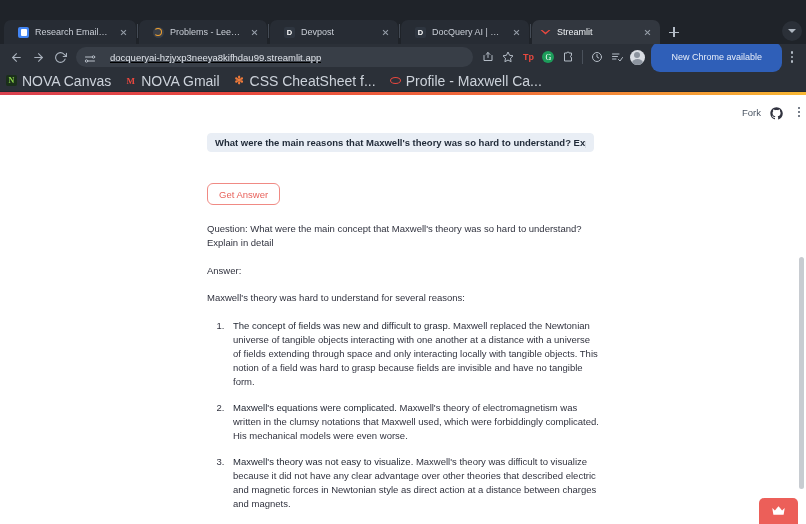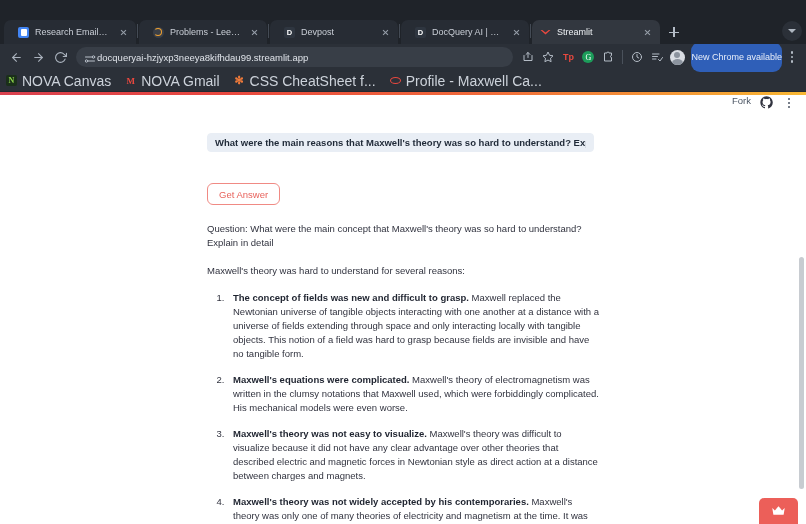--- a/index.html
+++ b/index.html
@@ -121,9 +121,10 @@
     border-radius: 11px;
     display: flex; align-items: center;
     padding: 0 8px;
-    gap: 1px;
+    gap: 14px;
     margin: 0 4px;
     min-width: 0;
+    text-decoration: underline;
   }
   .url-text {
     font-size: 9.5px; color: #dfe3e9;

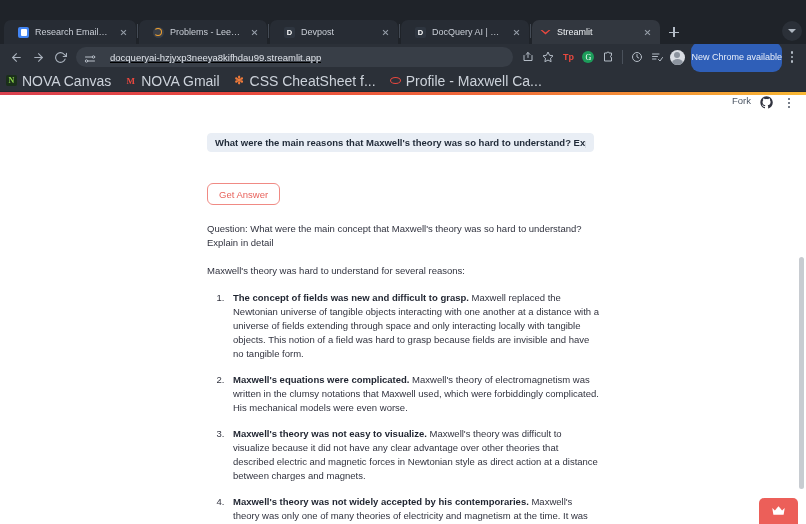--- a/index.html
+++ b/index.html
@@ -160,7 +160,7 @@
     font-size: 9px;
     height: 30px;
     border-radius: 9px;
-    padding: 0 0;
+    padding: 0 20px;
     display:flex;align-items:center;
     white-space: nowrap;
     margin-left: 3px;

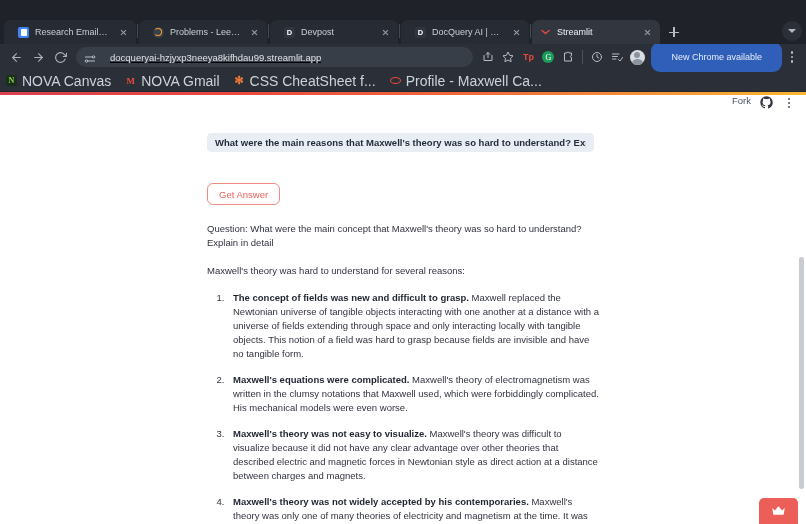--- a/index.html
+++ b/index.html
@@ -203,8 +203,8 @@
   .st-header {
     height: 34px;
     display: flex;
+    align-items: center;
     justify-content: flex-end;
-    padding-right: 10px;
     gap: 9px;
     background: #fff;
   }

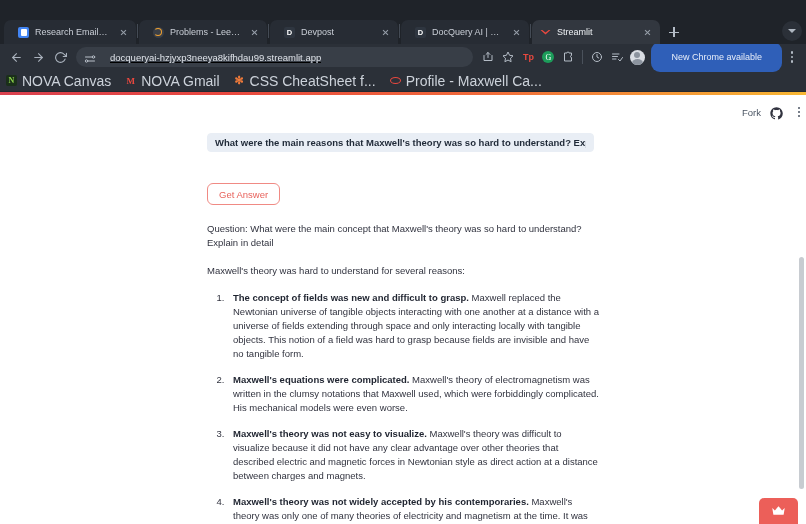--- a/index.html
+++ b/index.html
@@ -478,6 +478,7 @@
 
       <div class="answer-block">
         <div class="ans-p">Question: What were the main concept that Maxwell's theory was so hard to understand? Explain in detail</div>
+        <div class="ans-p">Answer:</div>
         <div class="ans-p">Maxwell's theory was hard to understand for several reasons:</div>
 
         <ol class="reasons">

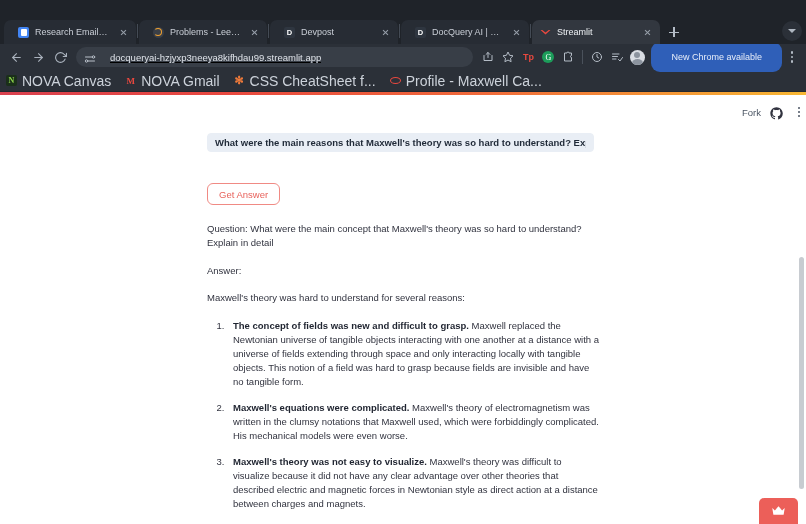--- a/index.html
+++ b/index.html
@@ -270,7 +270,7 @@
     margin-bottom: 12px;
     padding-left: 6px;
   }
-  ol.reasons li b { font-weight: bold; color:#1f2430; }
+  ol.reasons li b { font-weight: normal; color:#1f2430; }
 
   
   .scroll-track {

